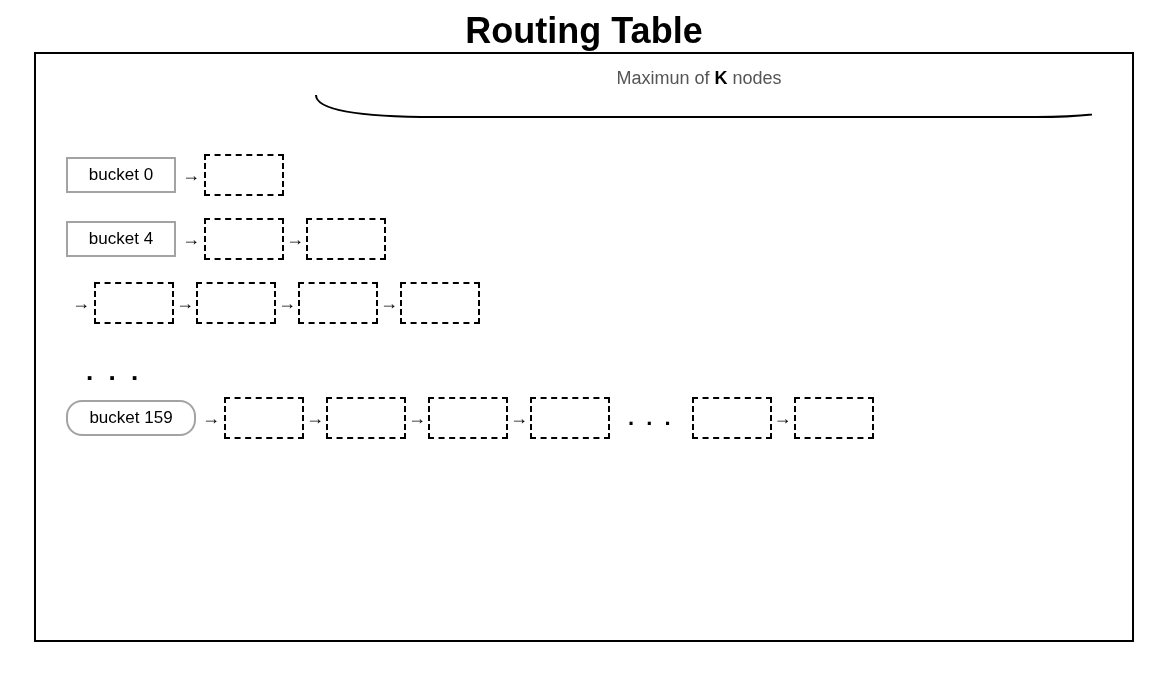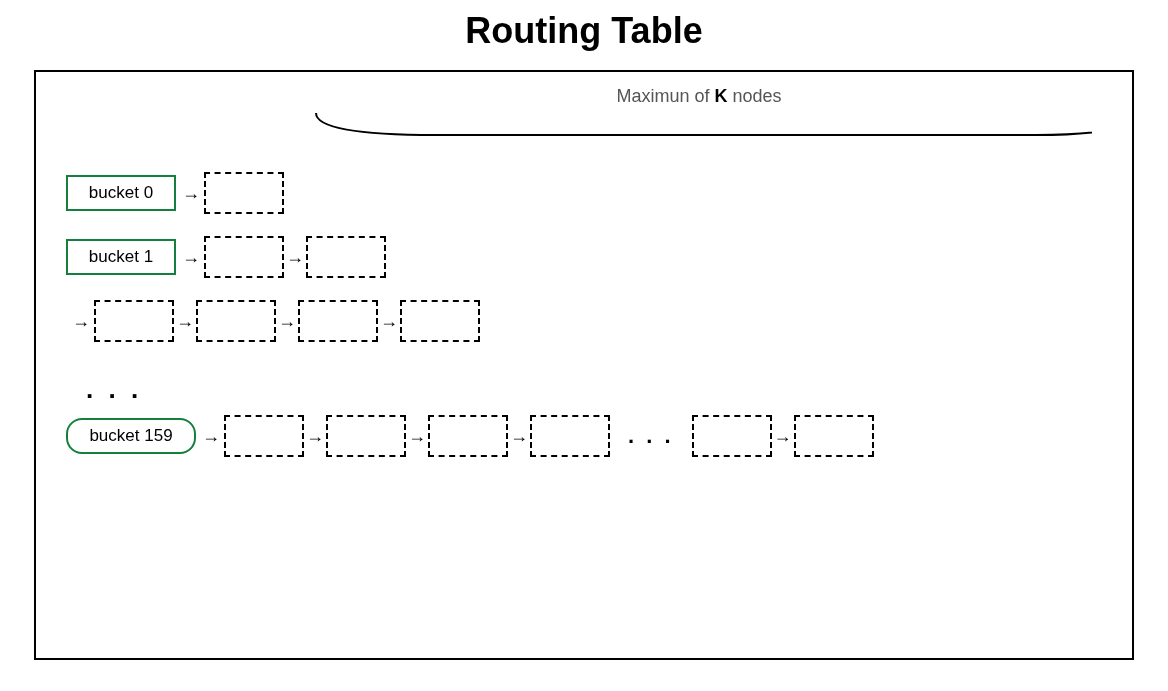--- a/index.html
+++ b/index.html
@@ -19,7 +19,6 @@
     .page-title {
       font-size: 36px;
       font-weight: bold;
-      margin-bottom: 18px;
       text-align: center;
     }
 

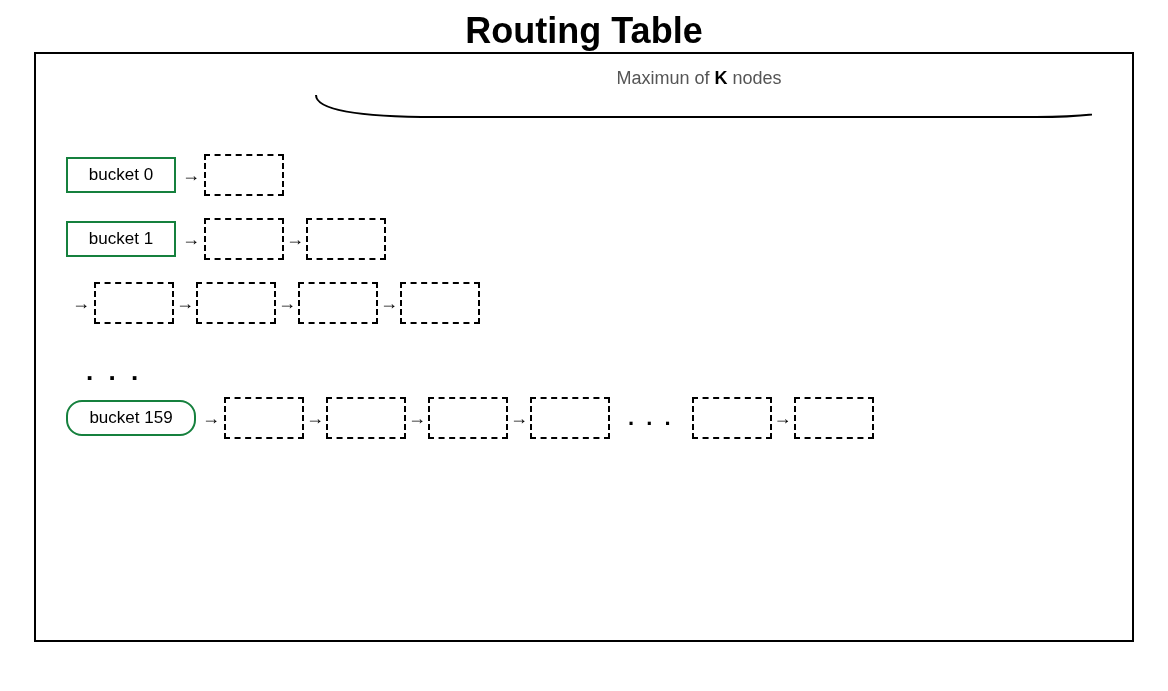--- a/index.html
+++ b/index.html
@@ -70,7 +70,7 @@
     }
 
     .bucket-label {
-      border: 2px solid #15803d;
+      border: 2px solid #a3a3a3;
       padding: 6px 12px;
       font-size: 17px;
       font-weight: normal;

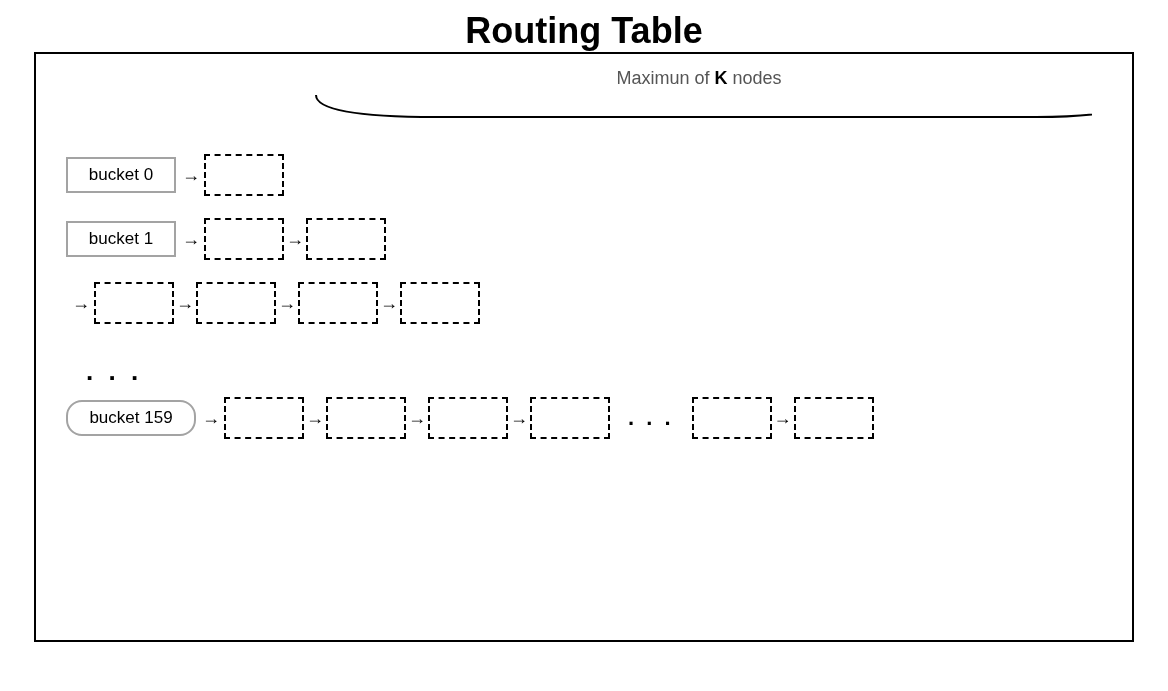--- a/index.html
+++ b/index.html
@@ -140,7 +140,7 @@
     </div>
 
     <div class="bucket-row">
-      <div class="bucket-label">bucket 1</div>
+      <div class="bucket-label">bucket 4</div>
       <span class="initial-arrow">→</span>
       <div class="node-box"></div>
       <span class="link-arrow">→</span>

